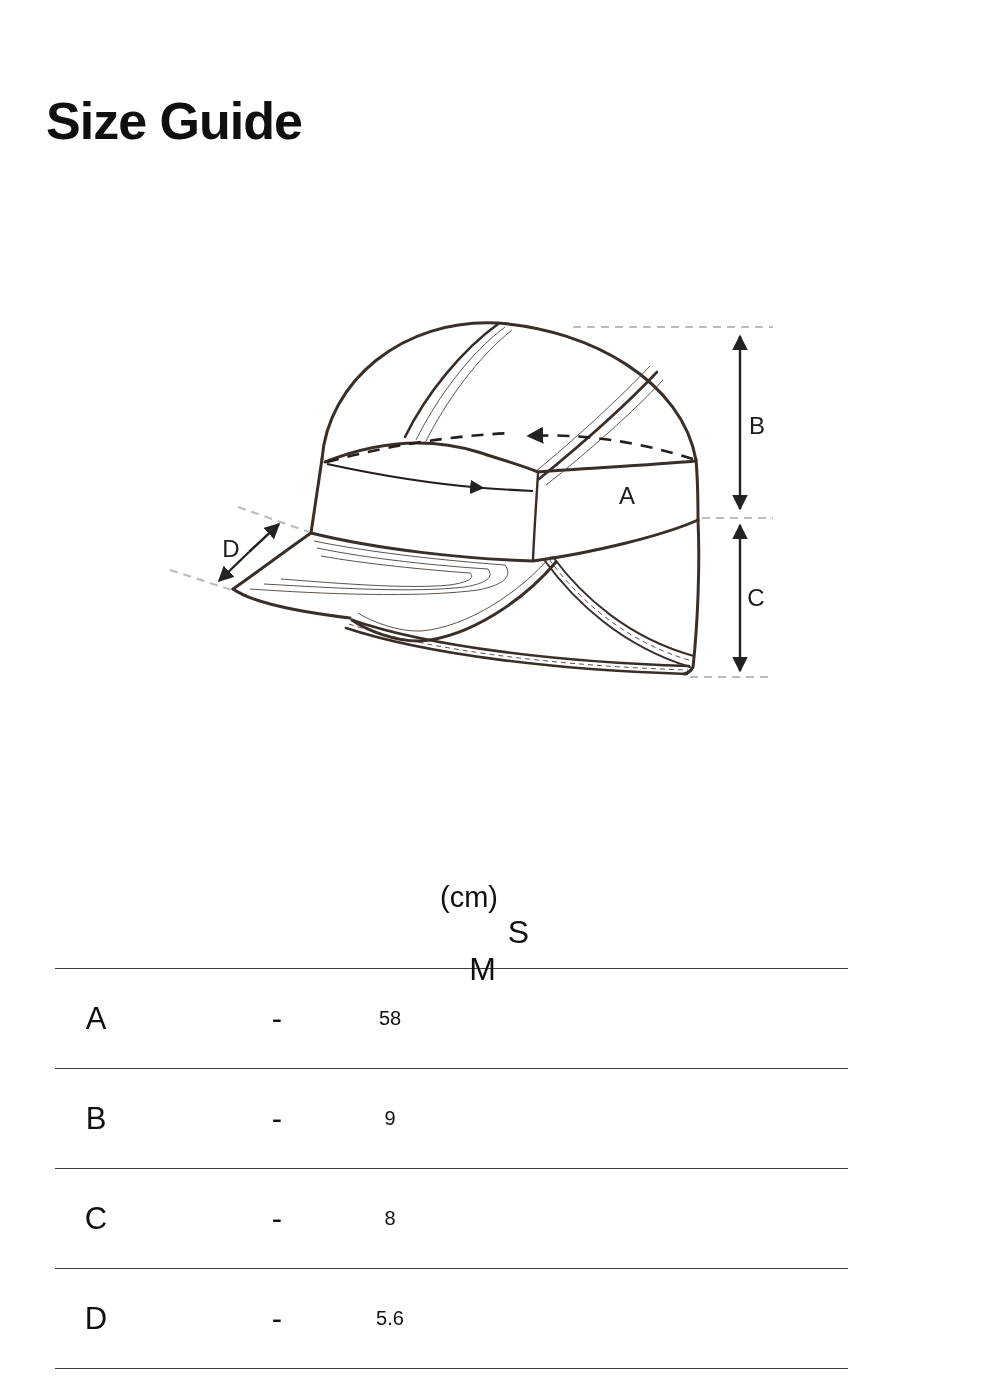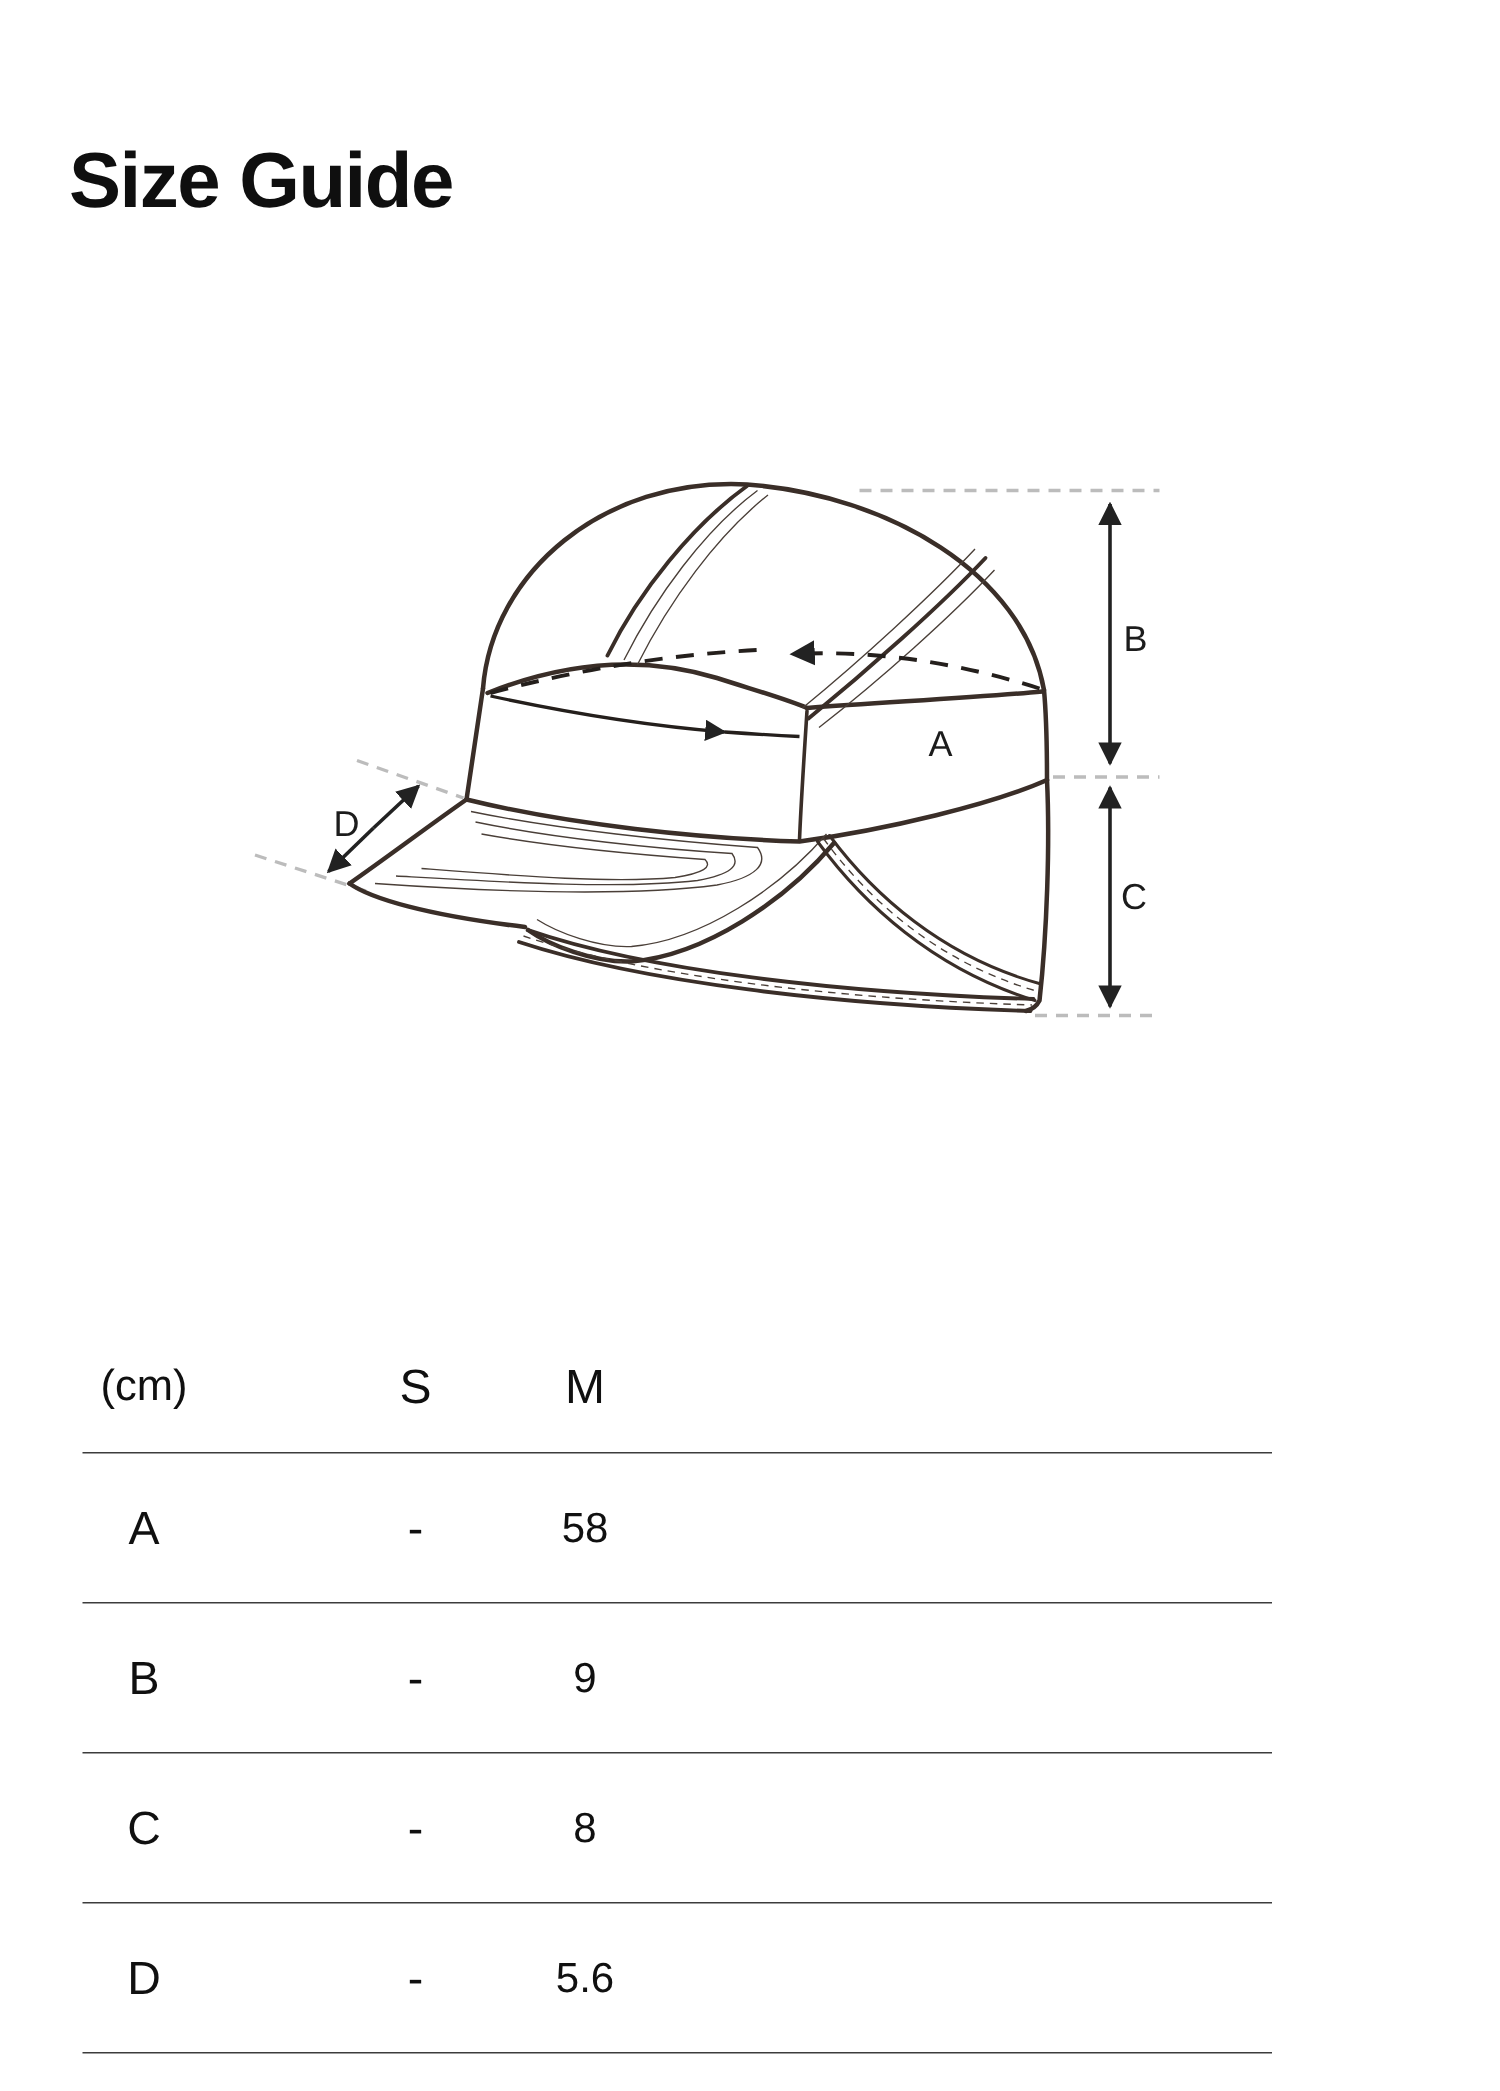--- a/index.html
+++ b/index.html
@@ -43,7 +43,7 @@
     display:flex; align-items:center;
     height:99px; border-bottom:1px solid #3c3c3c;
   }
-  .t-head { height:87px; }
+  .t-head { height:87px;flex-direction:column; }
   .c1 { width:82px; text-align:center; font-size:31px; }
   .c2 { width:82px; margin-left:99px; text-align:center; font-size:31px; }
   .c3 { width:90px; margin-left:27px; text-align:center; font-size:28px; }

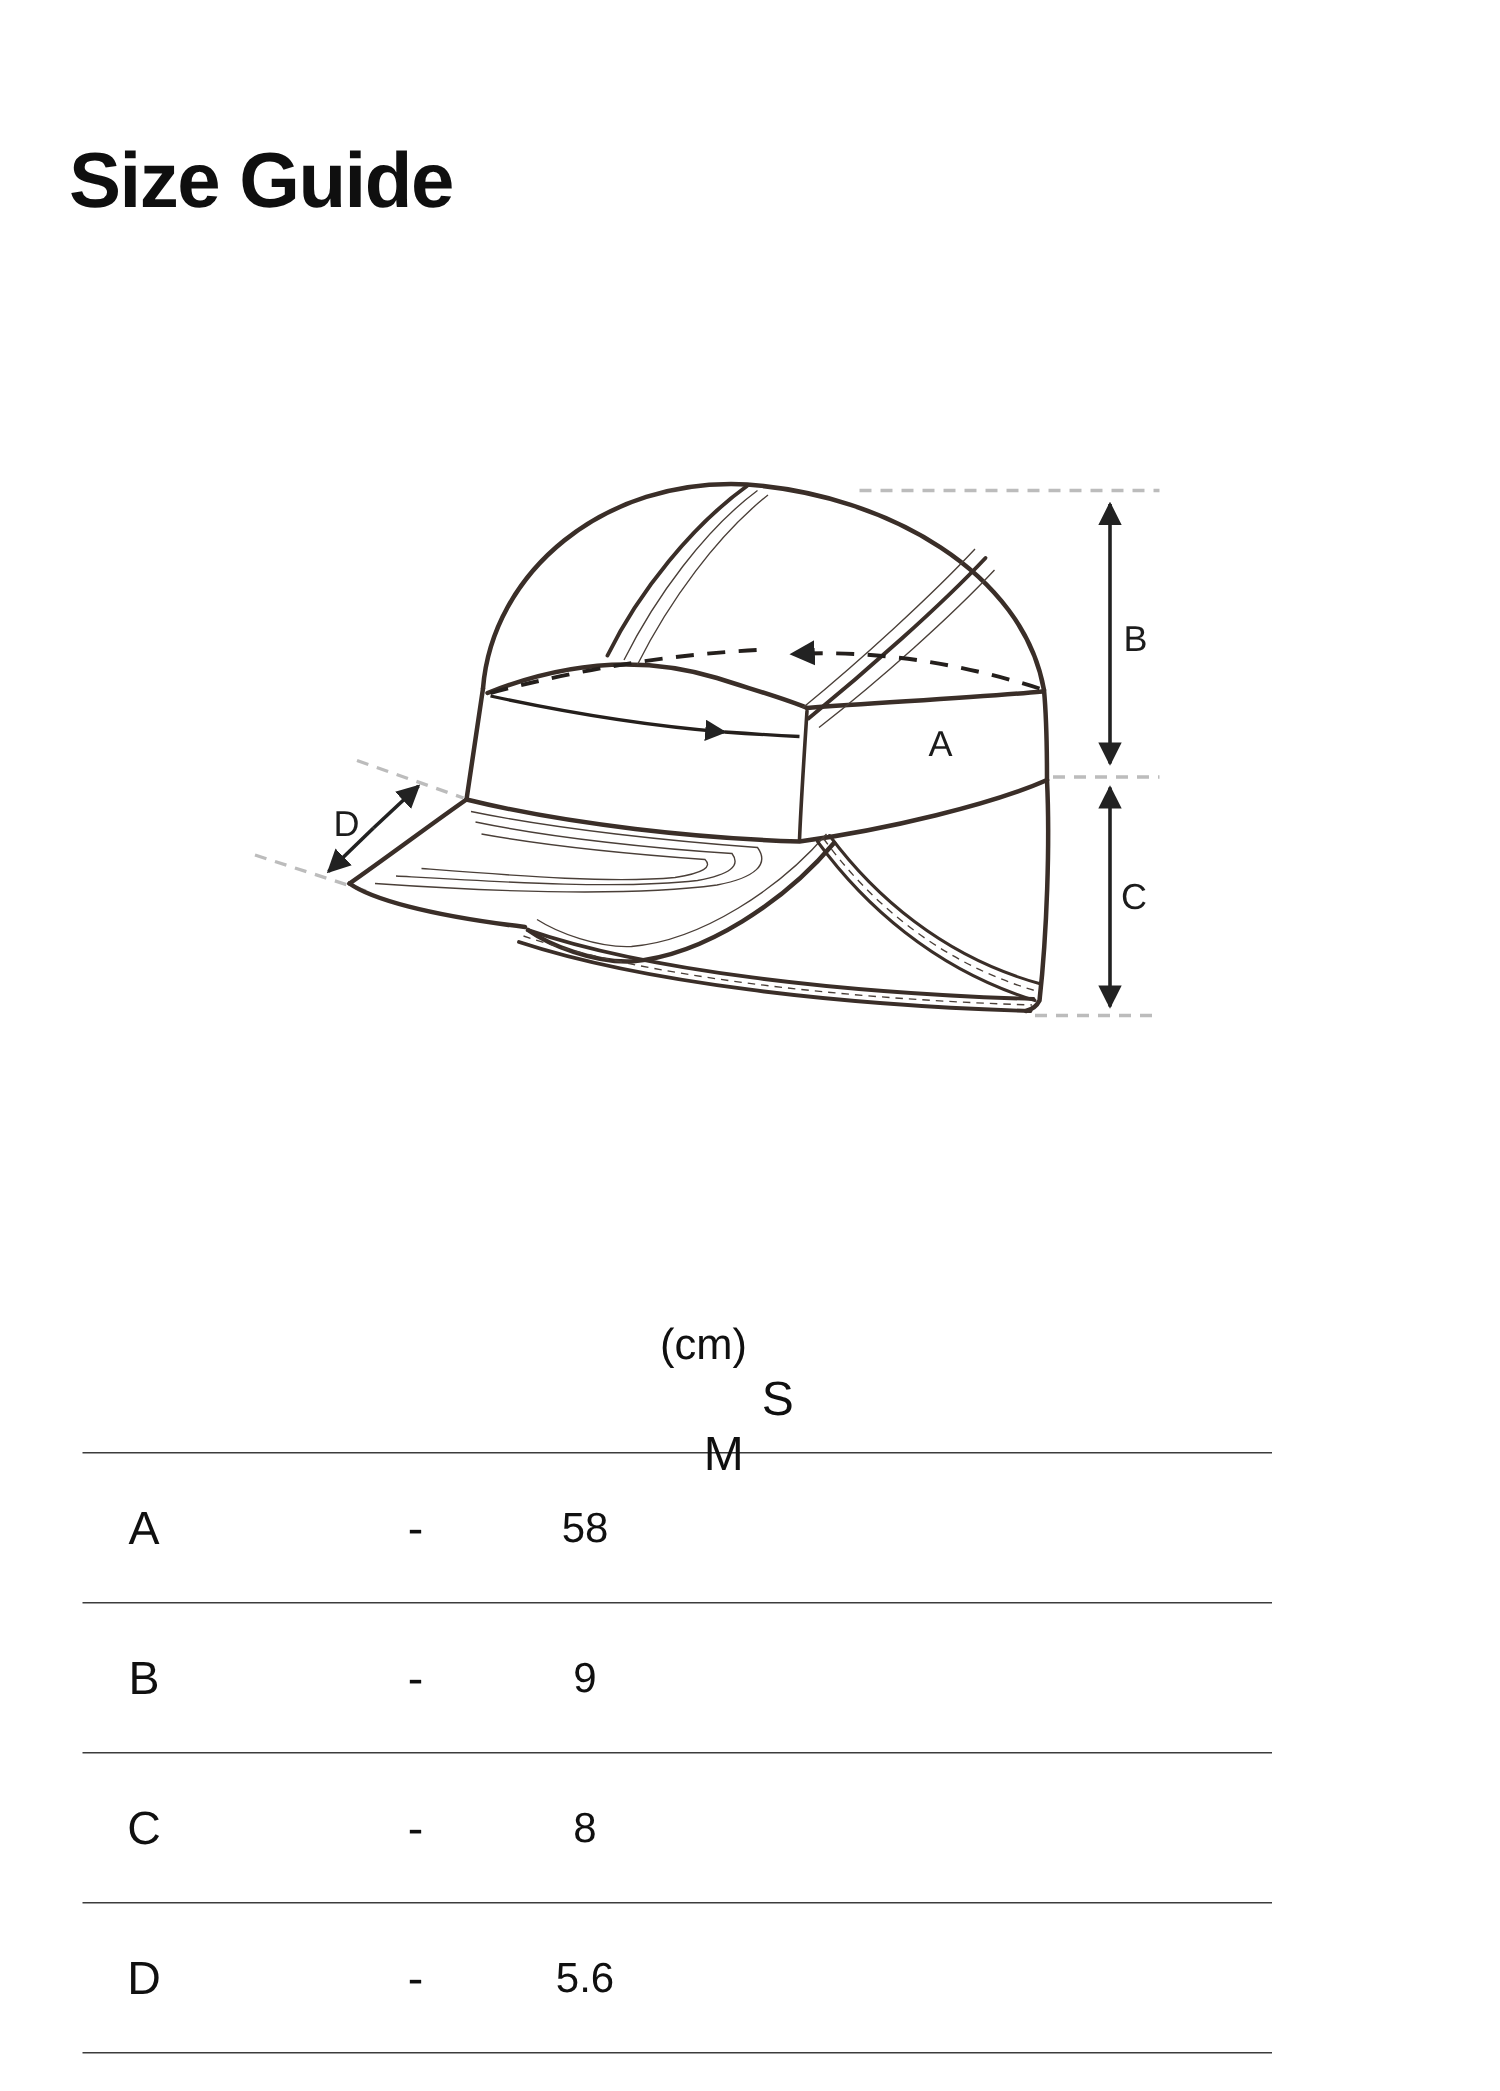--- a/index.html
+++ b/index.html
@@ -46,7 +46,7 @@
   .t-head { height:87px;flex-direction:column; }
   .c1 { width:82px; text-align:center; font-size:31px; }
   .c2 { width:82px; margin-left:99px; text-align:center; font-size:31px; }
-  .c3 { width:90px; margin-left:27px; text-align:center; font-size:28px; }
+  .c3 { width:90px; margin-left:27px; text-align:center; font-size:20px; }
   .t-head .c1 { font-size:29px; }
   .t-head .c2, .t-head .c3 { font-size:32px; }
 </style>

